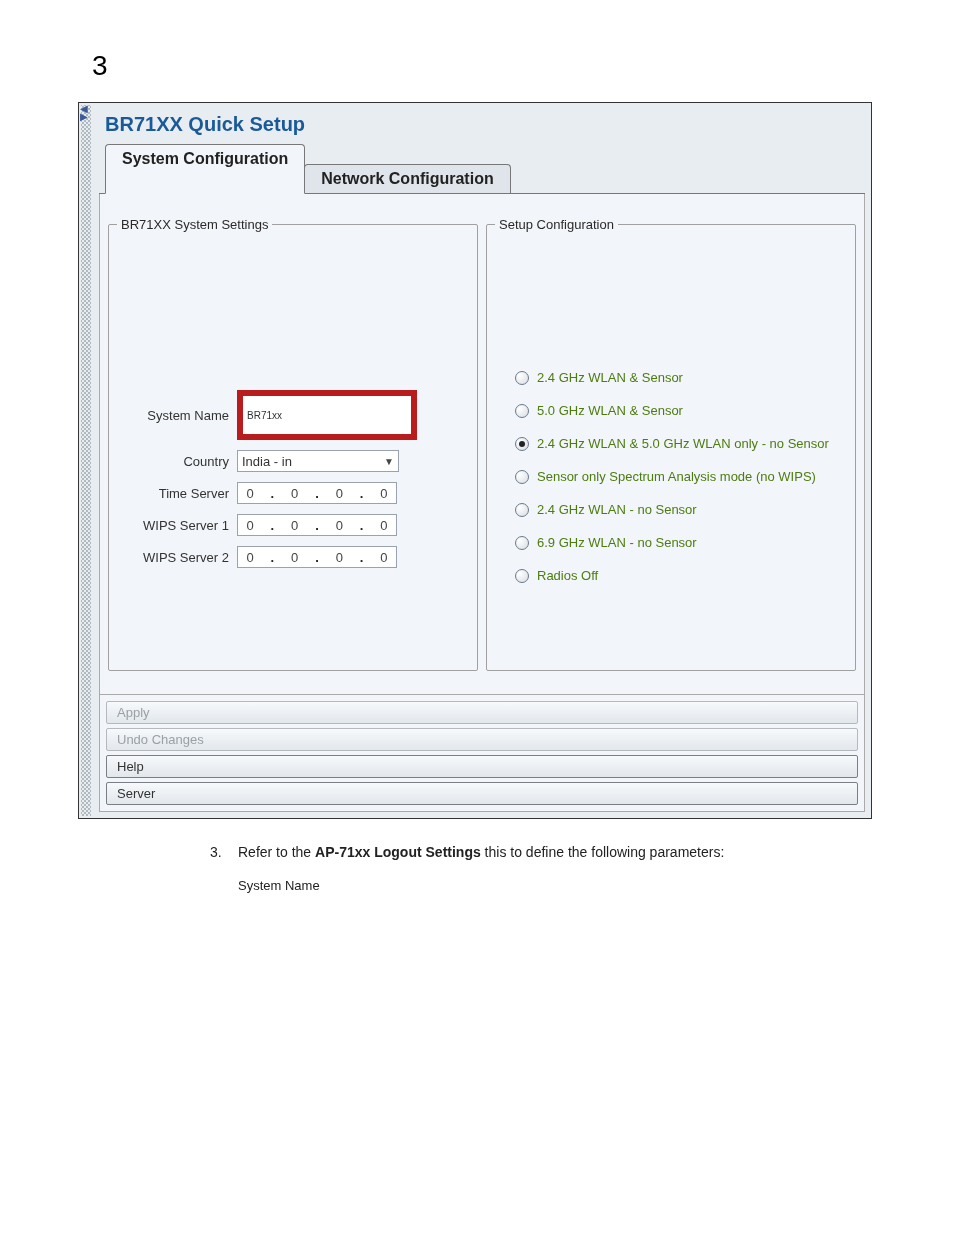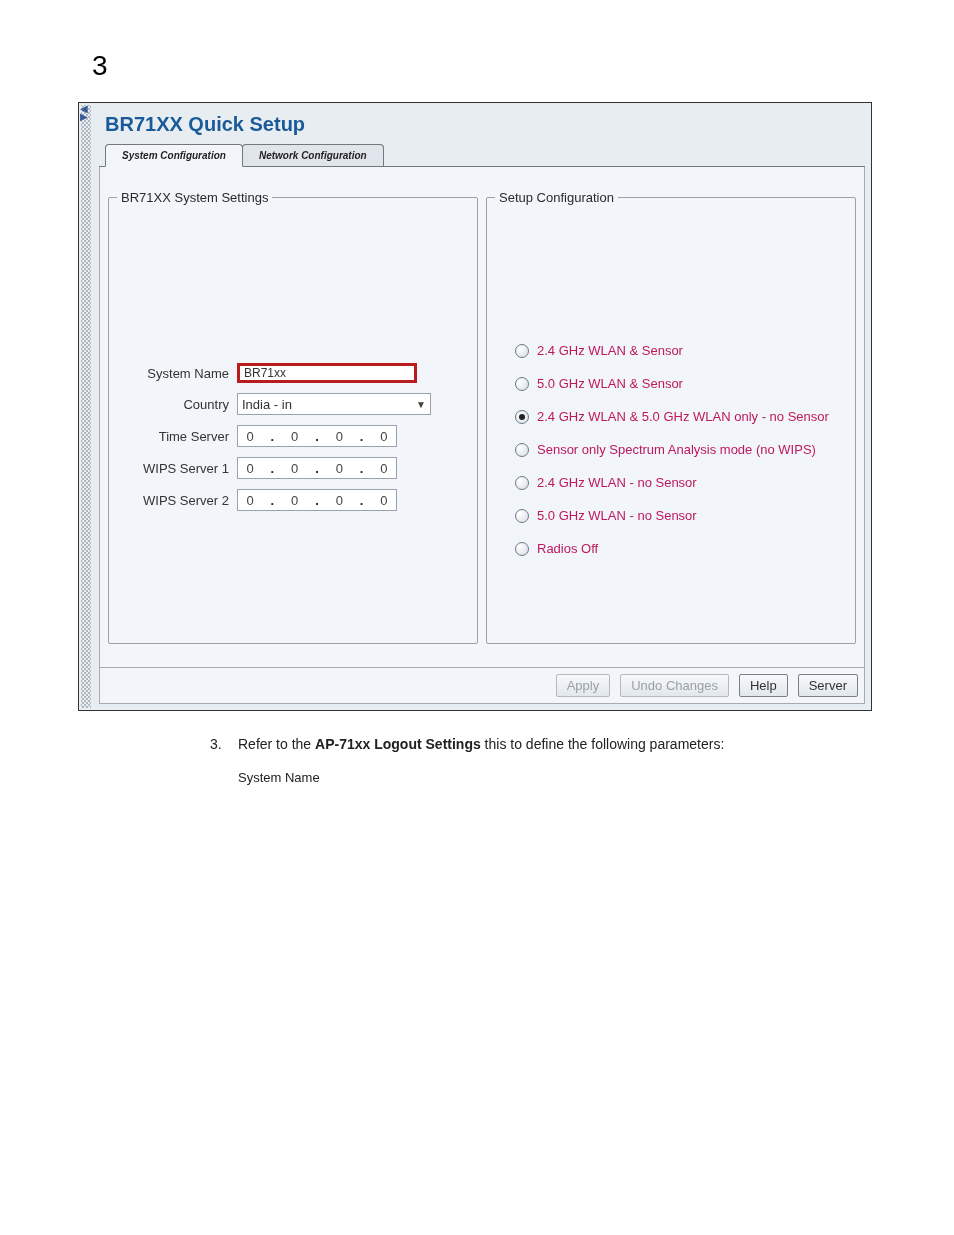--- a/index.html
+++ b/index.html
@@ -63,13 +63,12 @@
     border: 1px solid #777;
     border-bottom: none;
     padding: 5px 16px;
-    font-size: 10px;
+    font-size: 16px;
     color: #222;
     position: relative;
     margin-right: -1px;
     border-radius: 4px 4px 0 0;
     cursor: pointer;
-    font-style: italic;
   }
   .tab.active {
     background: #f2f5f9;

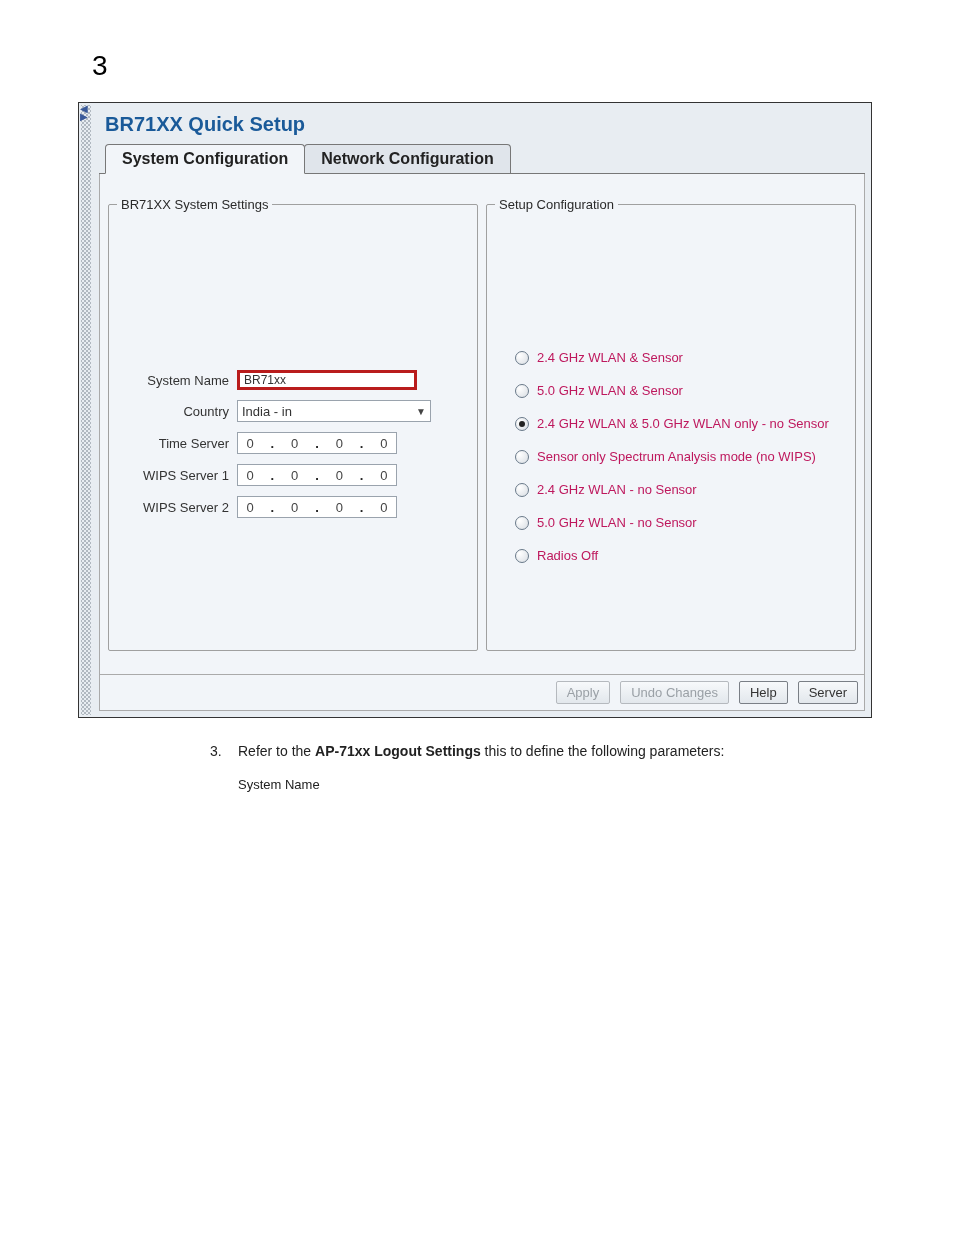--- a/index.html
+++ b/index.html
@@ -77,7 +77,7 @@
     margin-bottom: -1px;
     z-index: 2;
   }
-  .tab.inactive { font-weight: bold; color:#222;}
+  .tab.inactive { font-weight: bold; color:#222;margin-top:20px;}
   .panel-body {
     display: flex;
     background: #f2f5f9;

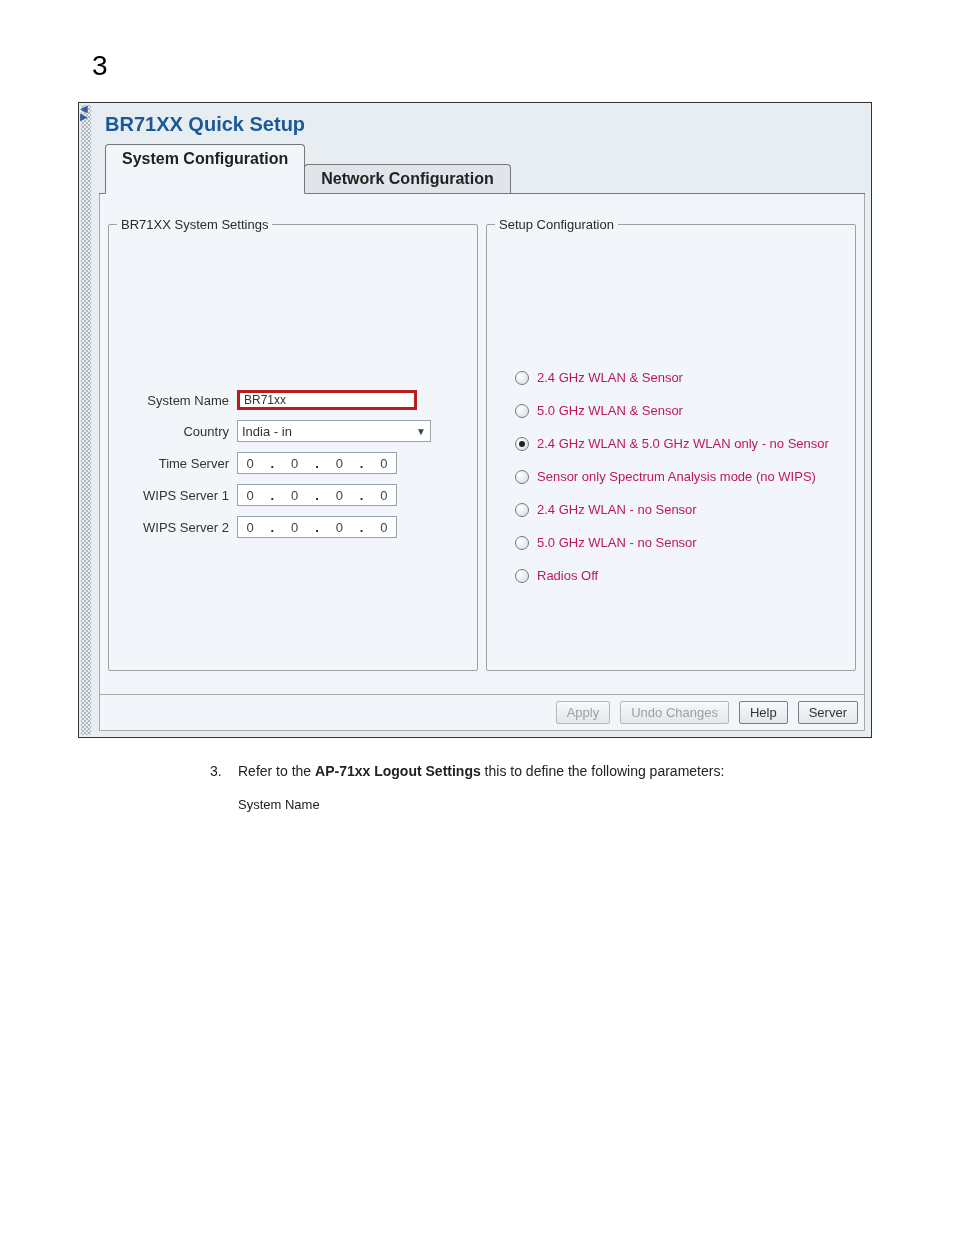--- a/index.html
+++ b/index.html
@@ -164,7 +164,7 @@
     align-items: center;
     margin-bottom: 18px;
     font-size: 13px;
-    color: #be185d;
+    color: #4d7c0f;
   }
   .radio-circle {
     width: 12px;

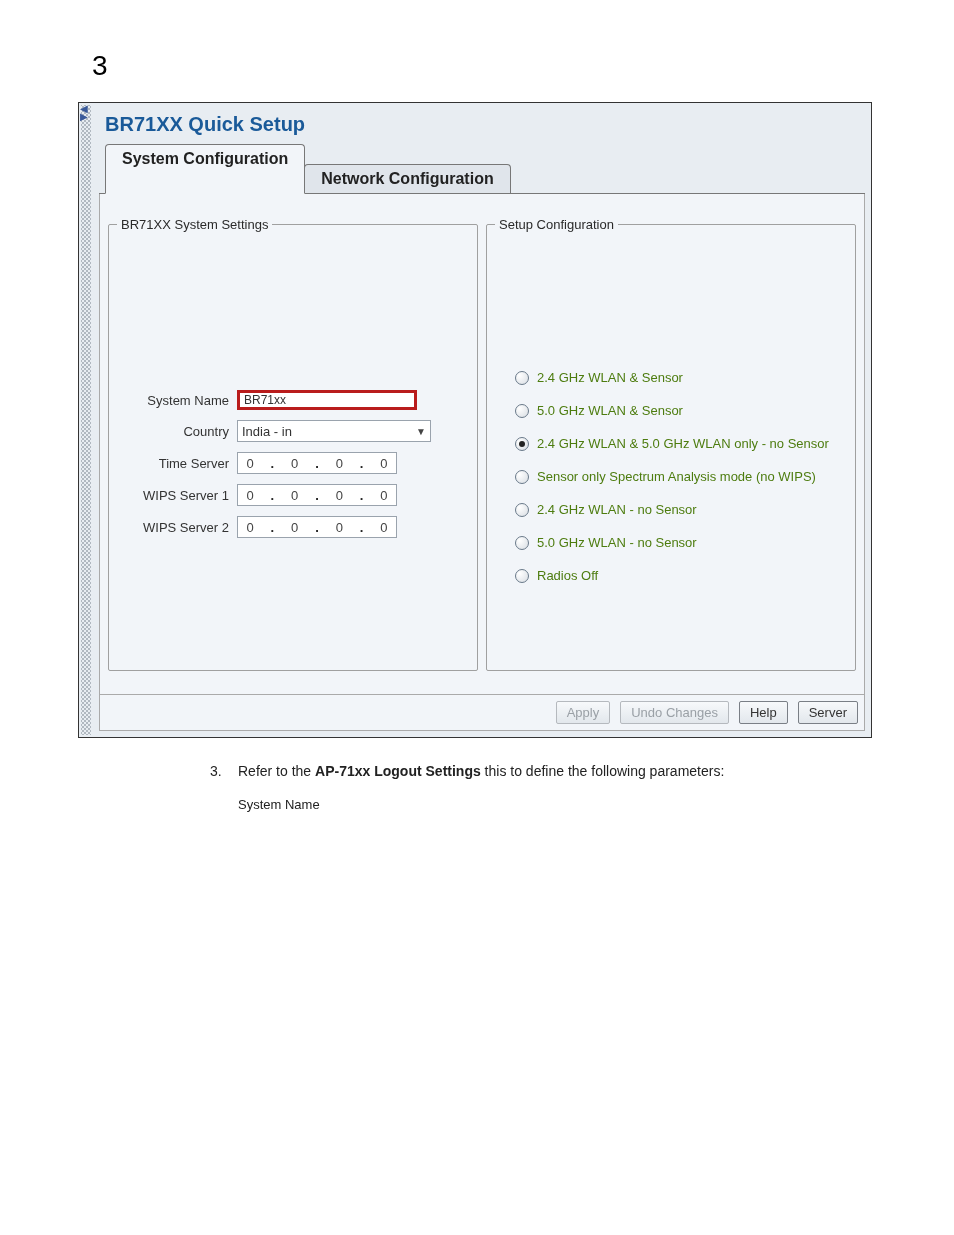--- a/index.html
+++ b/index.html
@@ -117,10 +117,10 @@
   .text-input {
     width: 180px;
     height: 20px;
-    border: 3px solid #b91c1c;
+    border: 6px solid #b91c1c;
     background: #fff;
-    font-size: 12px;
-    padding: 7px 4px;
+    font-size: 10px;
+    padding: 19px 4px;
     box-sizing: border-box;
     color: #333;
   }

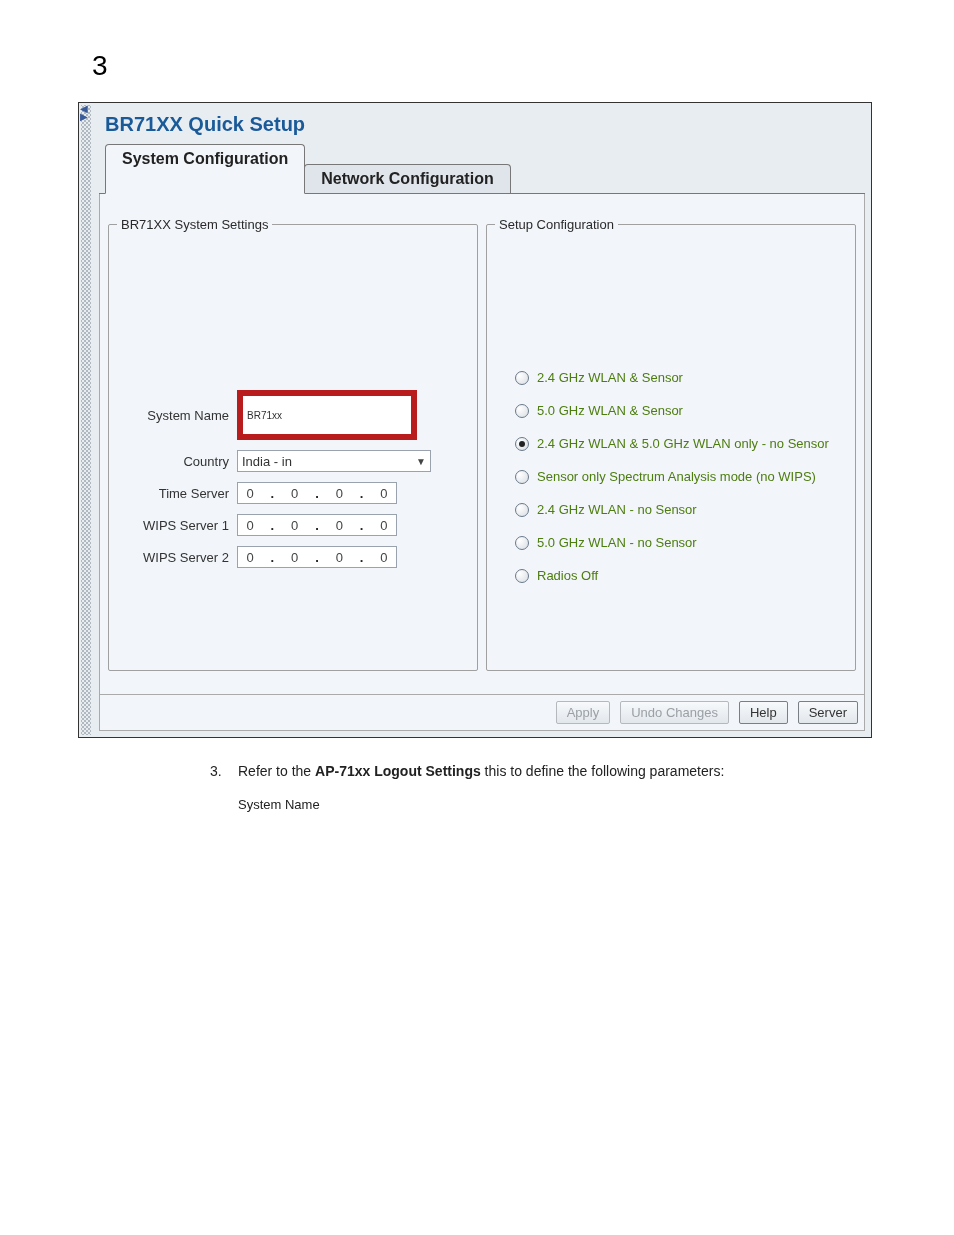--- a/index.html
+++ b/index.html
@@ -126,7 +126,7 @@
   }
   .select-wrap {
     display: flex;
-    width: 194px;
+    width: 162px;
     height: 22px;
     border: 1px solid #9aa3ad;
     background: #fff;

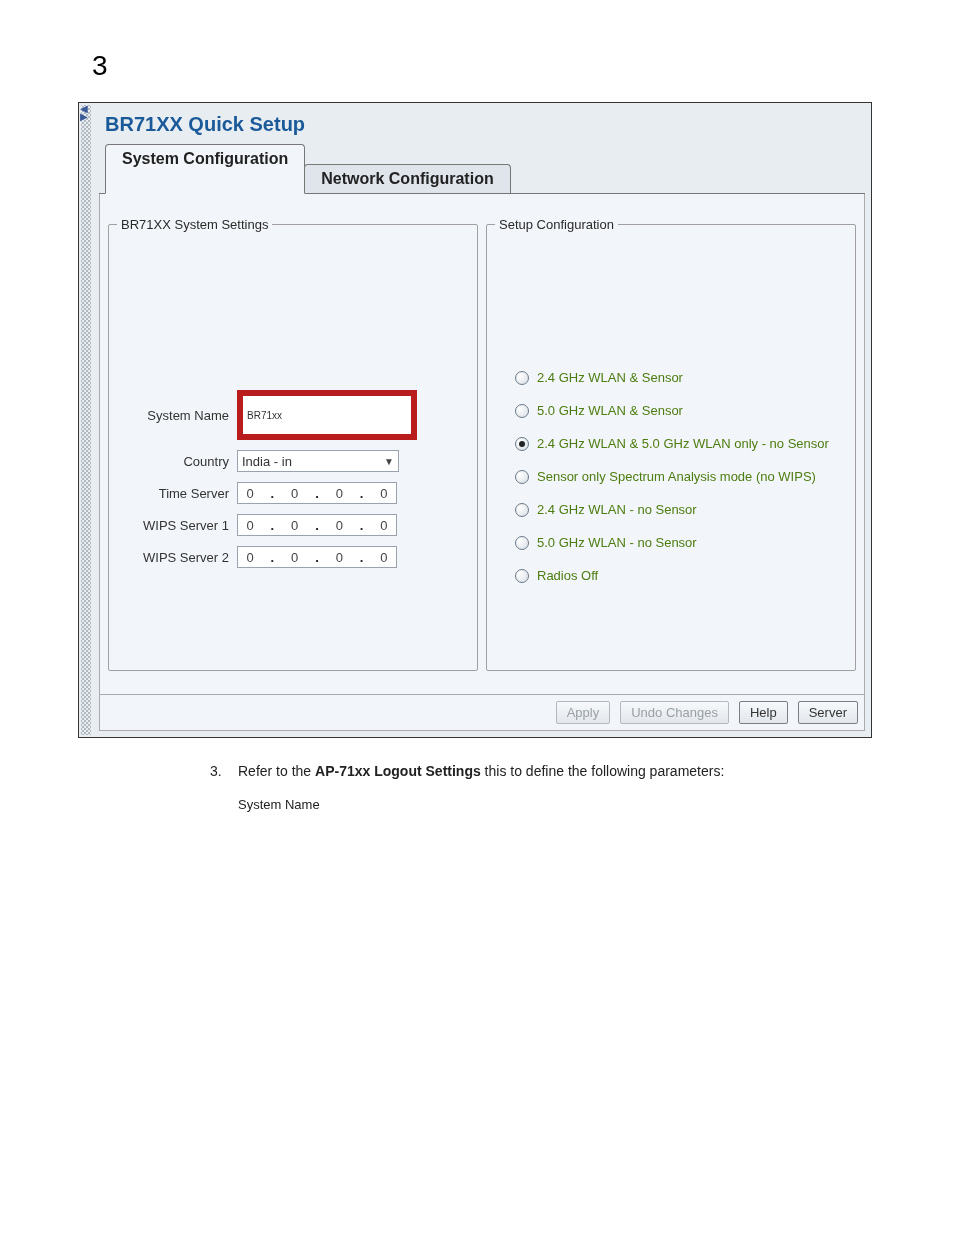--- a/index.html
+++ b/index.html
@@ -323,7 +323,7 @@
             </div>
             <div class="radio-row">
               <span class="radio-circle"></span>
-              <span>5.0 GHz WLAN - no Sensor</span>
+              <span>6.9 GHz WLAN - no Sensor</span>
             </div>
             <div class="radio-row">
               <span class="radio-circle"></span>

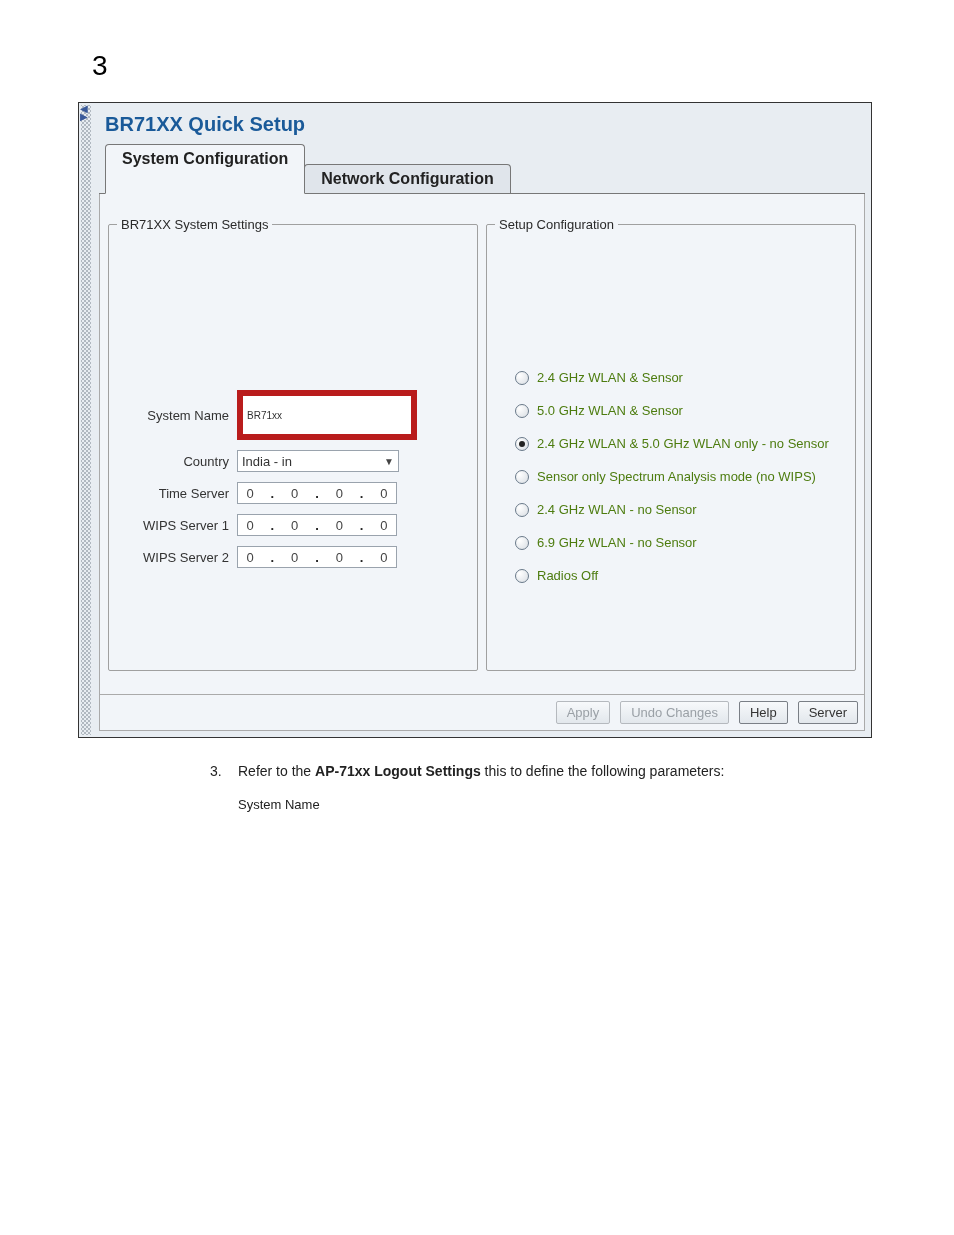--- a/index.html
+++ b/index.html
@@ -188,11 +188,12 @@
     display: flex;
     justify-content: flex-end;
     padding: 6px;
-    gap: 10px;
+    gap: 4px;
     border-top: 1px solid #ccc;
     background: #f2f5f9;
     border: 1px solid #aaa;
     border-top: none;
+    flex-direction: column;
   }
   .btn {
     border: 1px solid #7a7f86;

